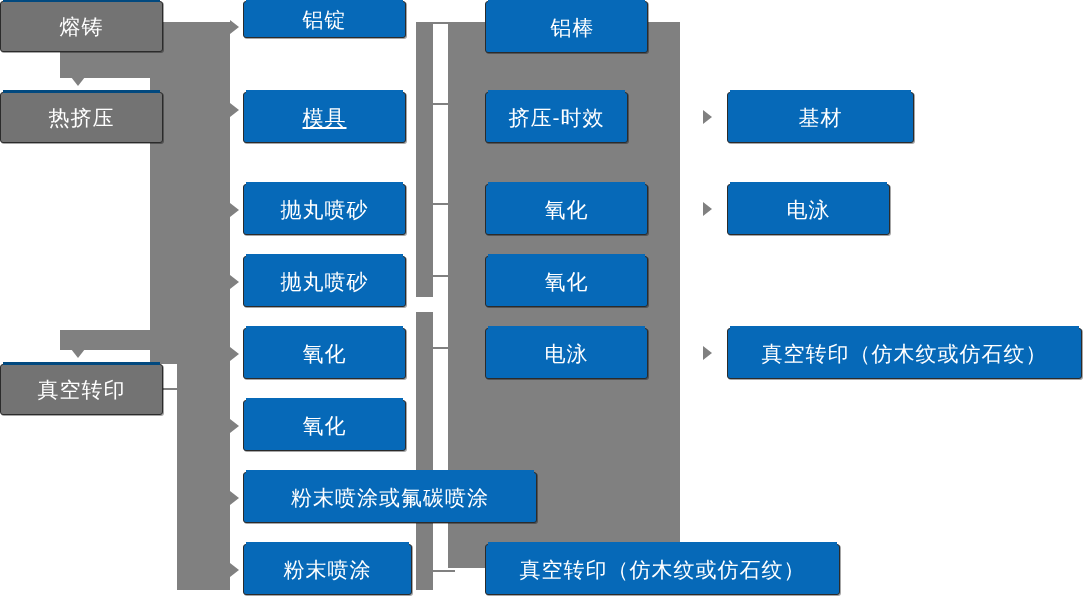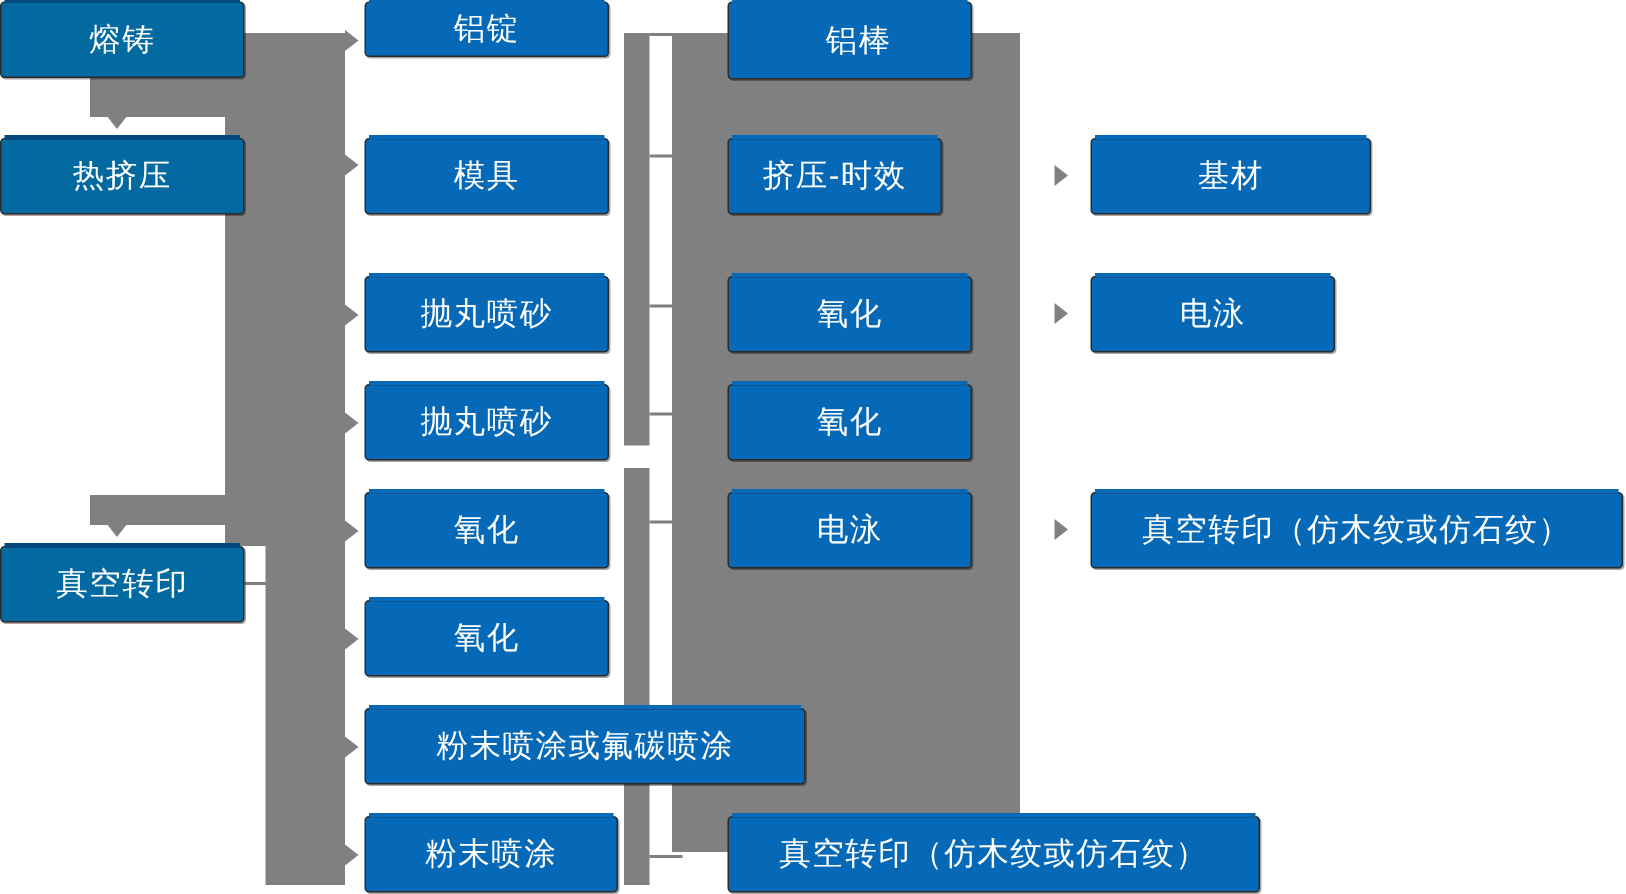--- a/index.html
+++ b/index.html
@@ -26,7 +26,7 @@
     z-index:5;
     box-shadow:1px 1px 0 rgba(0,0,0,0.35);
   }
-  .node.dark{background:#0369a1;}
+  .node.dark{background:#737373;}
   .node.light{background:#0669b8;}
   
   .node::before{

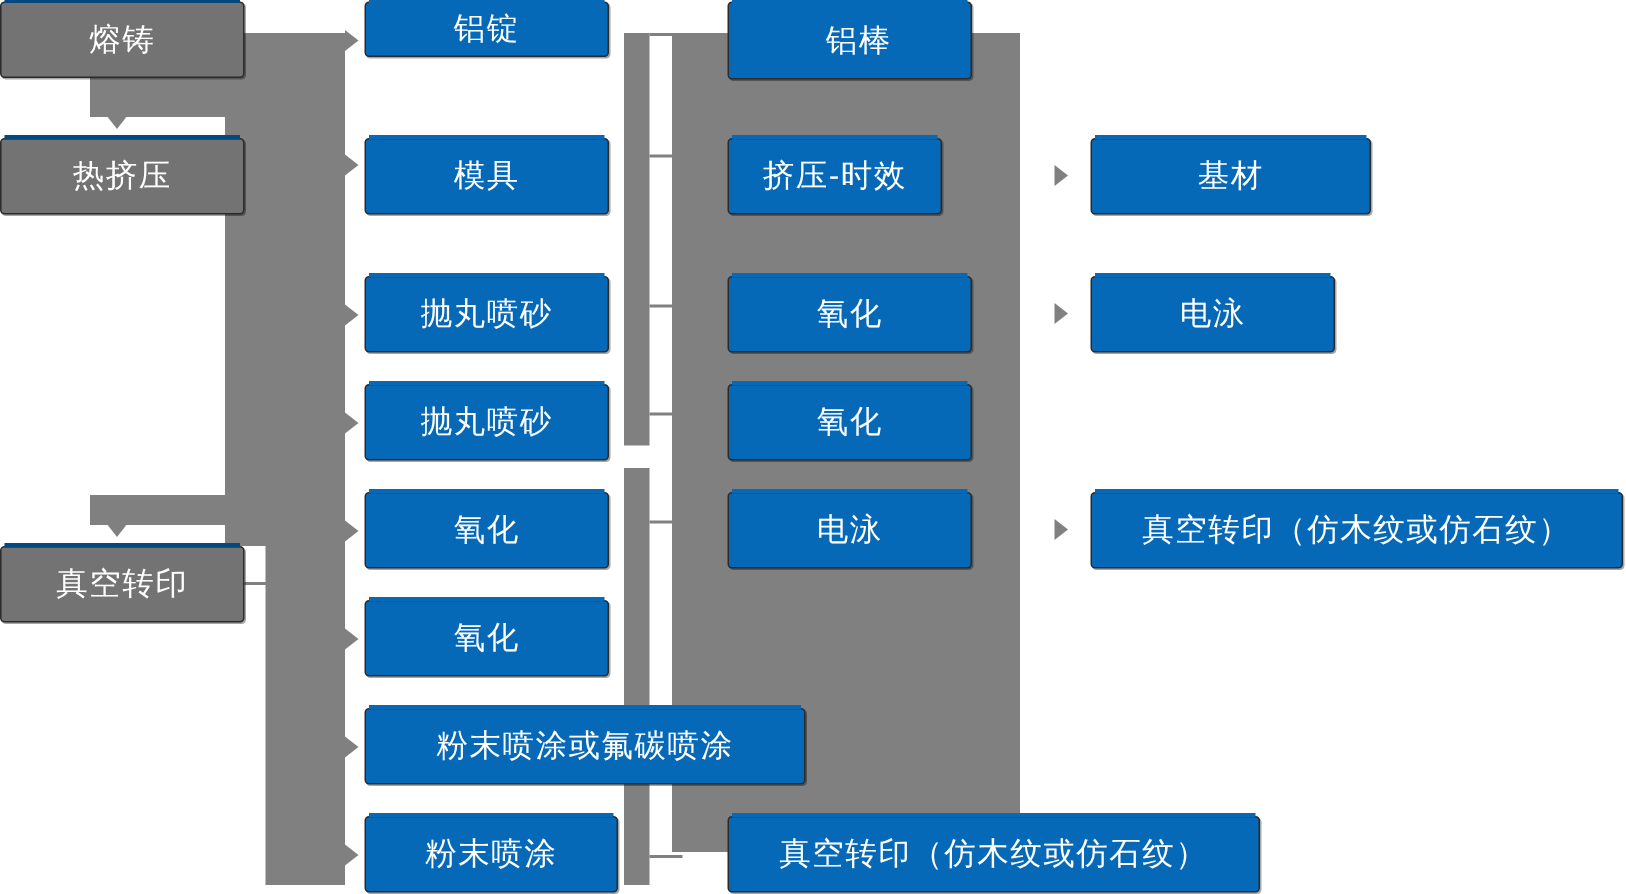--- a/index.html
+++ b/index.html
@@ -104,7 +104,7 @@
       <div class="node dark" style="left: 0px; top: 92px; width: 163px; height: 51px;">热挤压</div>
       <div class="node dark" style="left: 0px; top: 364px; width: 163px; height: 51px;">真空转印</div>
       <div class="node light" style="left: 243px; top: 1px; width: 163px; height: 37px;">铝锭</div>
-      <div class="node light" style="left: 243px; top: 92px; width: 163px; height: 51px;">模具</div>
+      <div class="node light" style="left: 243px; top: 92px; width: 163px; height: 51px; text-decoration: underline;">模具</div>
       <div class="node light" style="left: 243px; top: 184px; width: 163px; height: 51px;">抛丸喷砂</div>
       <div class="node light" style="left: 243px; top: 256px; width: 163px; height: 51px;">抛丸喷砂</div>
       <div class="node light" style="left: 243px; top: 328px; width: 163px; height: 51px;">氧化</div>

